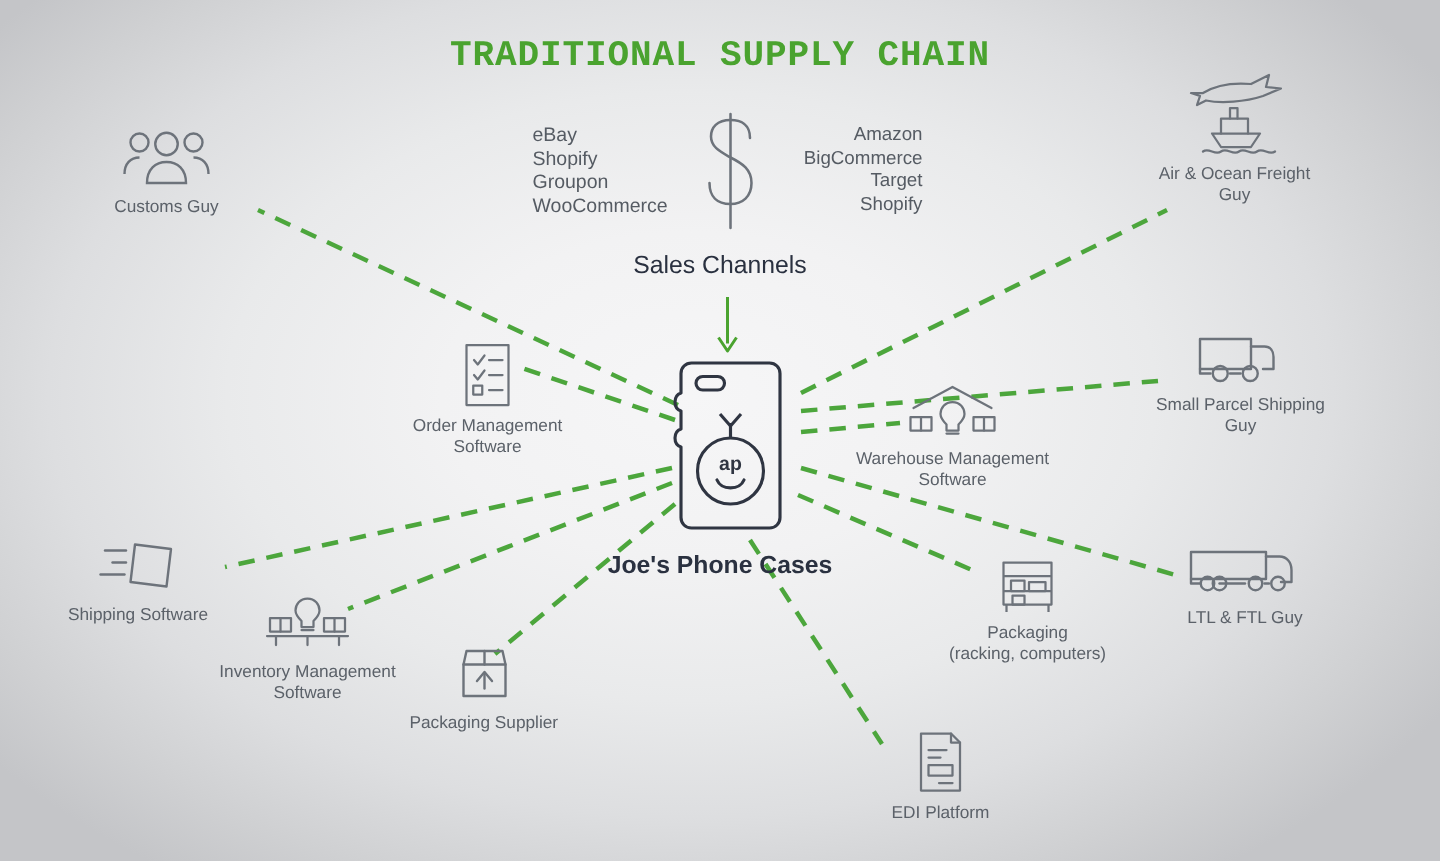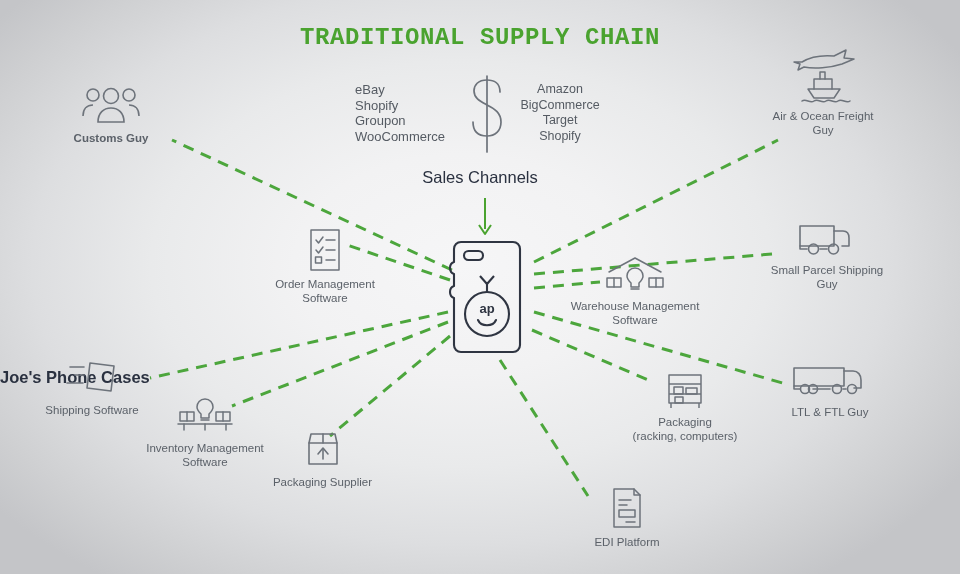--- a/index.html
+++ b/index.html
@@ -85,7 +85,7 @@
     right: 0;
     top: 8px;
     width: 110px;
-    text-align: center;
+    text-align: right;
     color: #555b63;
     font-size: 12.5px;
     line-height: 15.5px;

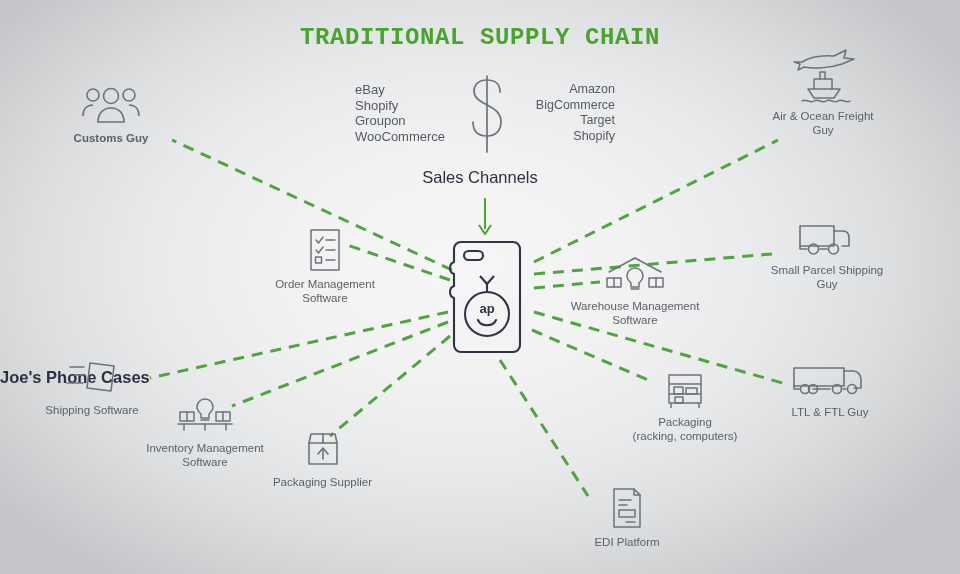--- a/index.html
+++ b/index.html
@@ -131,7 +131,7 @@
     width: 80px;
     height: 118px;
   }
-  .node-customs      { left: 46px;  top: 86px;  width: 130px; font-weight: bold; }
+  .node-customs      { left: 46px;  top: 86px;  width: 130px; }
   .node-airocean     { left: 748px; top: 48px;  width: 150px; }
   .node-oms          { left: 255px; top: 228px; width: 140px; }
   .node-parcel       { left: 752px; top: 222px; width: 150px; }

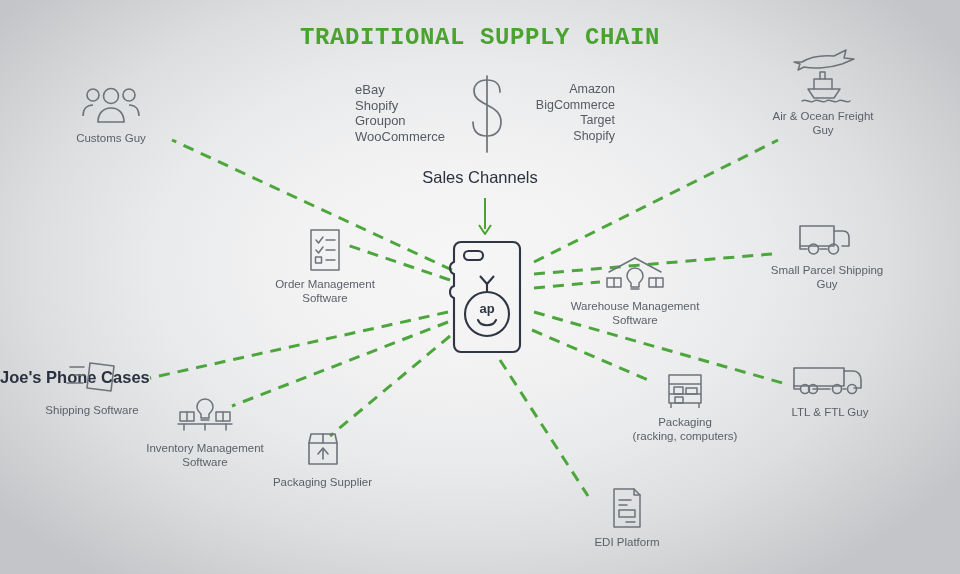--- a/index.html
+++ b/index.html
@@ -112,7 +112,7 @@
     left: 0;
     top: 368px;
     width: 960px;
-    text-align: left;
+    text-align: center;
     font-size: 16.5px;
     font-weight: bold;
     color: #2a3140;

